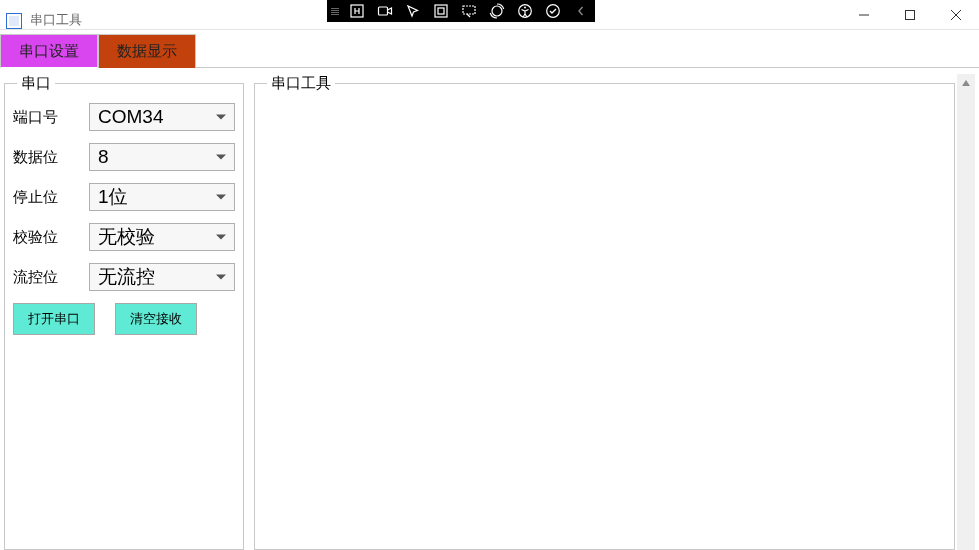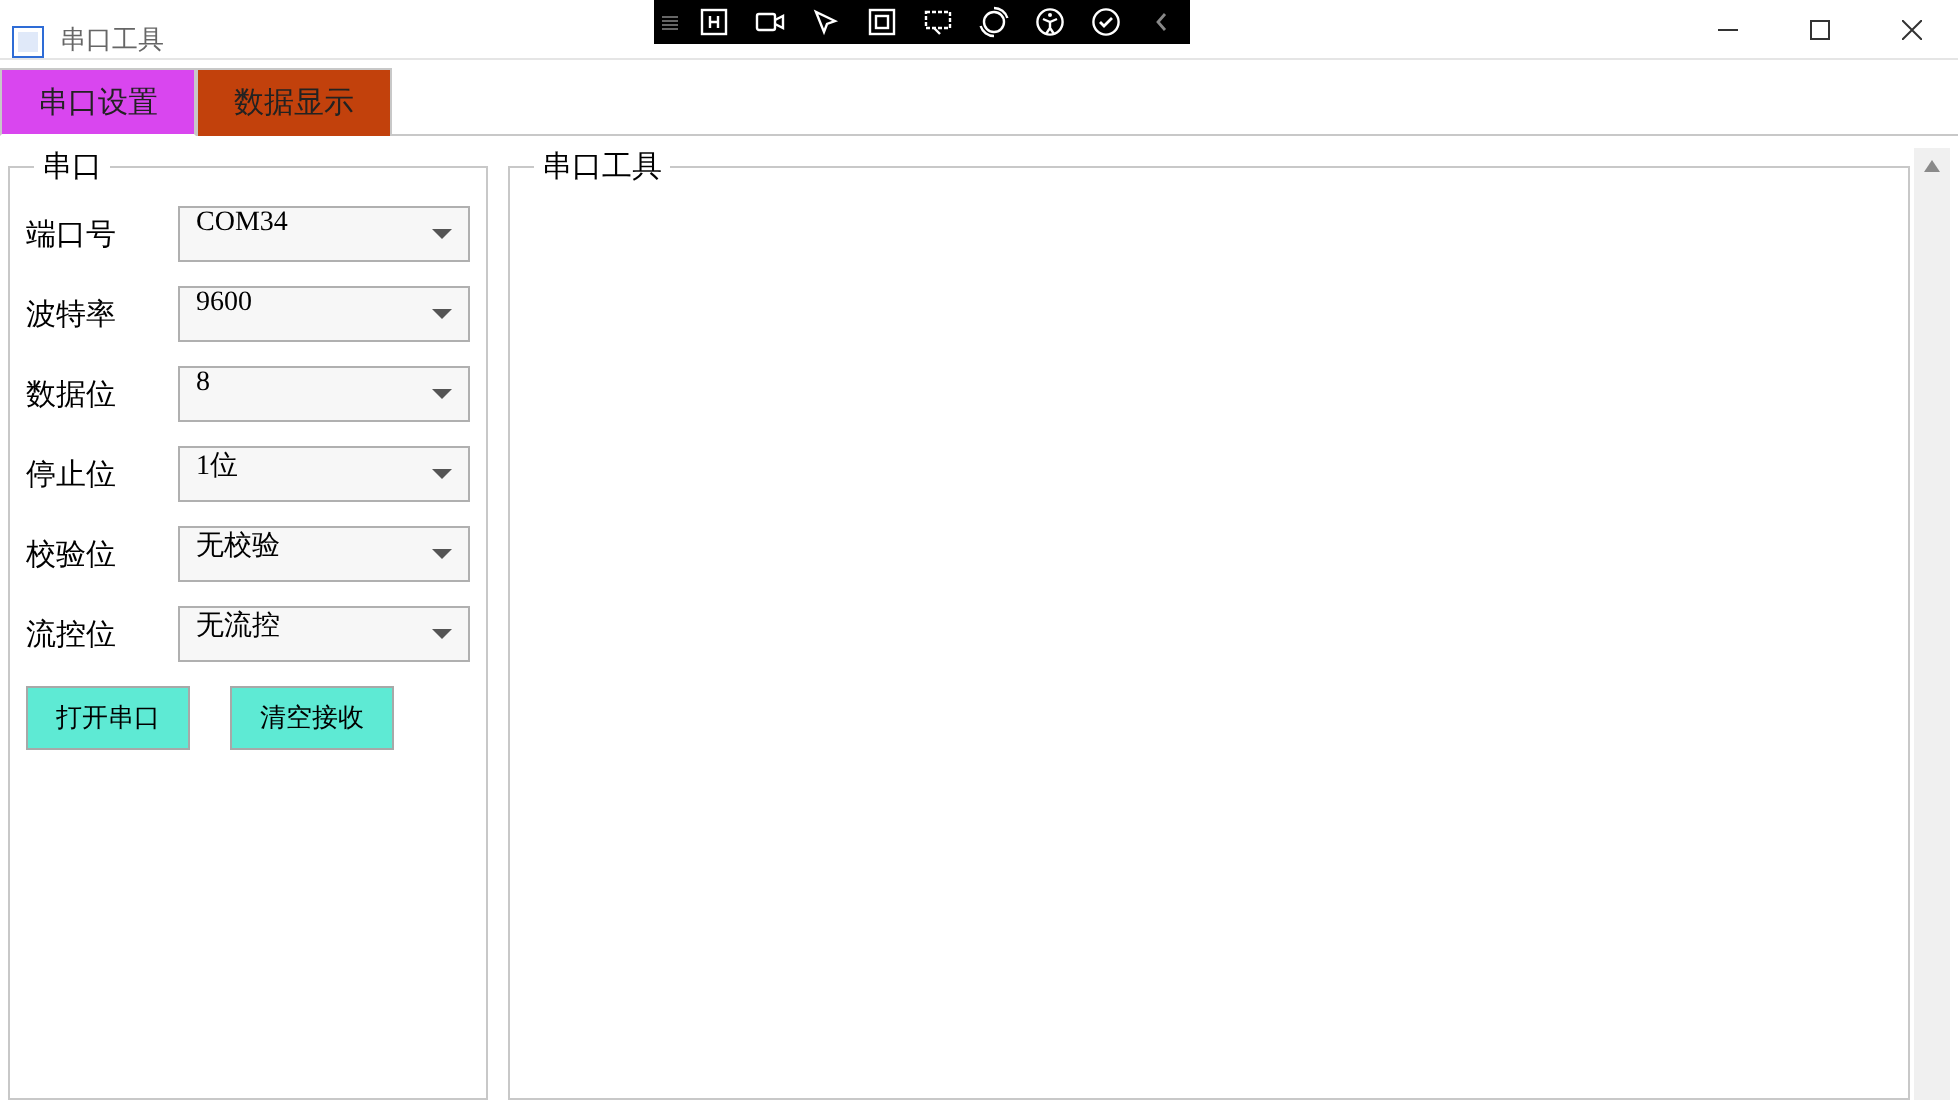--- a/index.html
+++ b/index.html
@@ -34,7 +34,7 @@
     .serial-settings { width:240px; }
     .form-row { display:flex; align-items:center; gap:22px; margin-bottom:12px; }
     .form-row label { width:54px; text-align:left; color:#000; font-size:15px; }
-    .combo { flex:1; position:relative; height:28px; border:1px solid #b0b0b0; background:#f7f7f7; display:flex; padding:0 26px 0 8px; font-size:14px; cursor:default;font-family:Liberation Serif, serif; }
+    .combo { flex:1; position:relative; height:28px; border:1px solid #b0b0b0; background:#f7f7f7; display:flex; align-items:center; padding:0 26px 0 8px; font-size:19px; cursor:default; }
     .combo::after { content:""; position:absolute; right:8px; top:50%; width:0; height:0; border-left:5px solid transparent; border-right:5px solid transparent; border-top:5px solid #555; transform:translateY(-50%); }
 
     .btn-row { display:flex; gap:20px; margin-top:4px; }

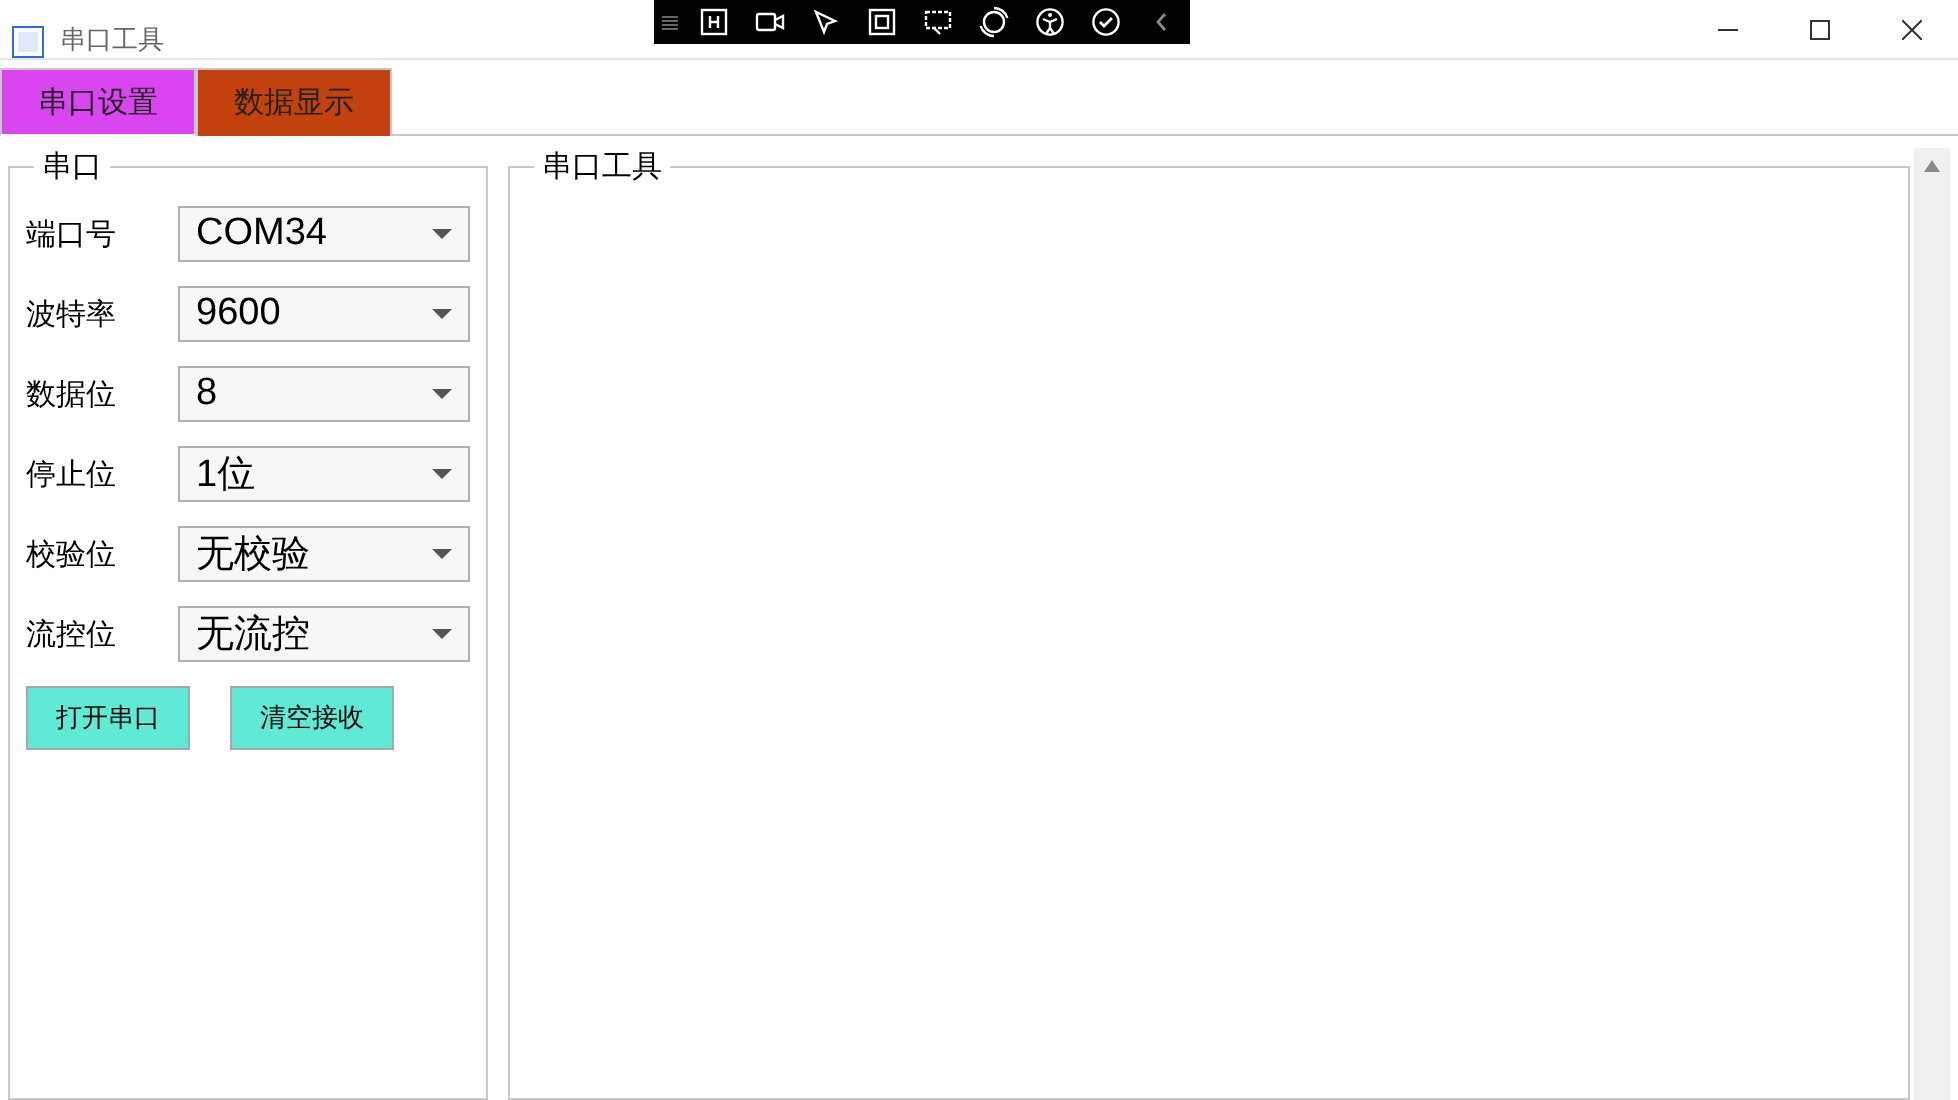--- a/index.html
+++ b/index.html
@@ -152,12 +152,6 @@
         </div>
     </div>
     <div class="form-row">
-      <label>波特率</label>
-      <div class="combo">
-          <span>9600</span>
-        </div>
-    </div>
-    <div class="form-row">
       <label>数据位</label>
       <div class="combo">
           <span>8</span>

